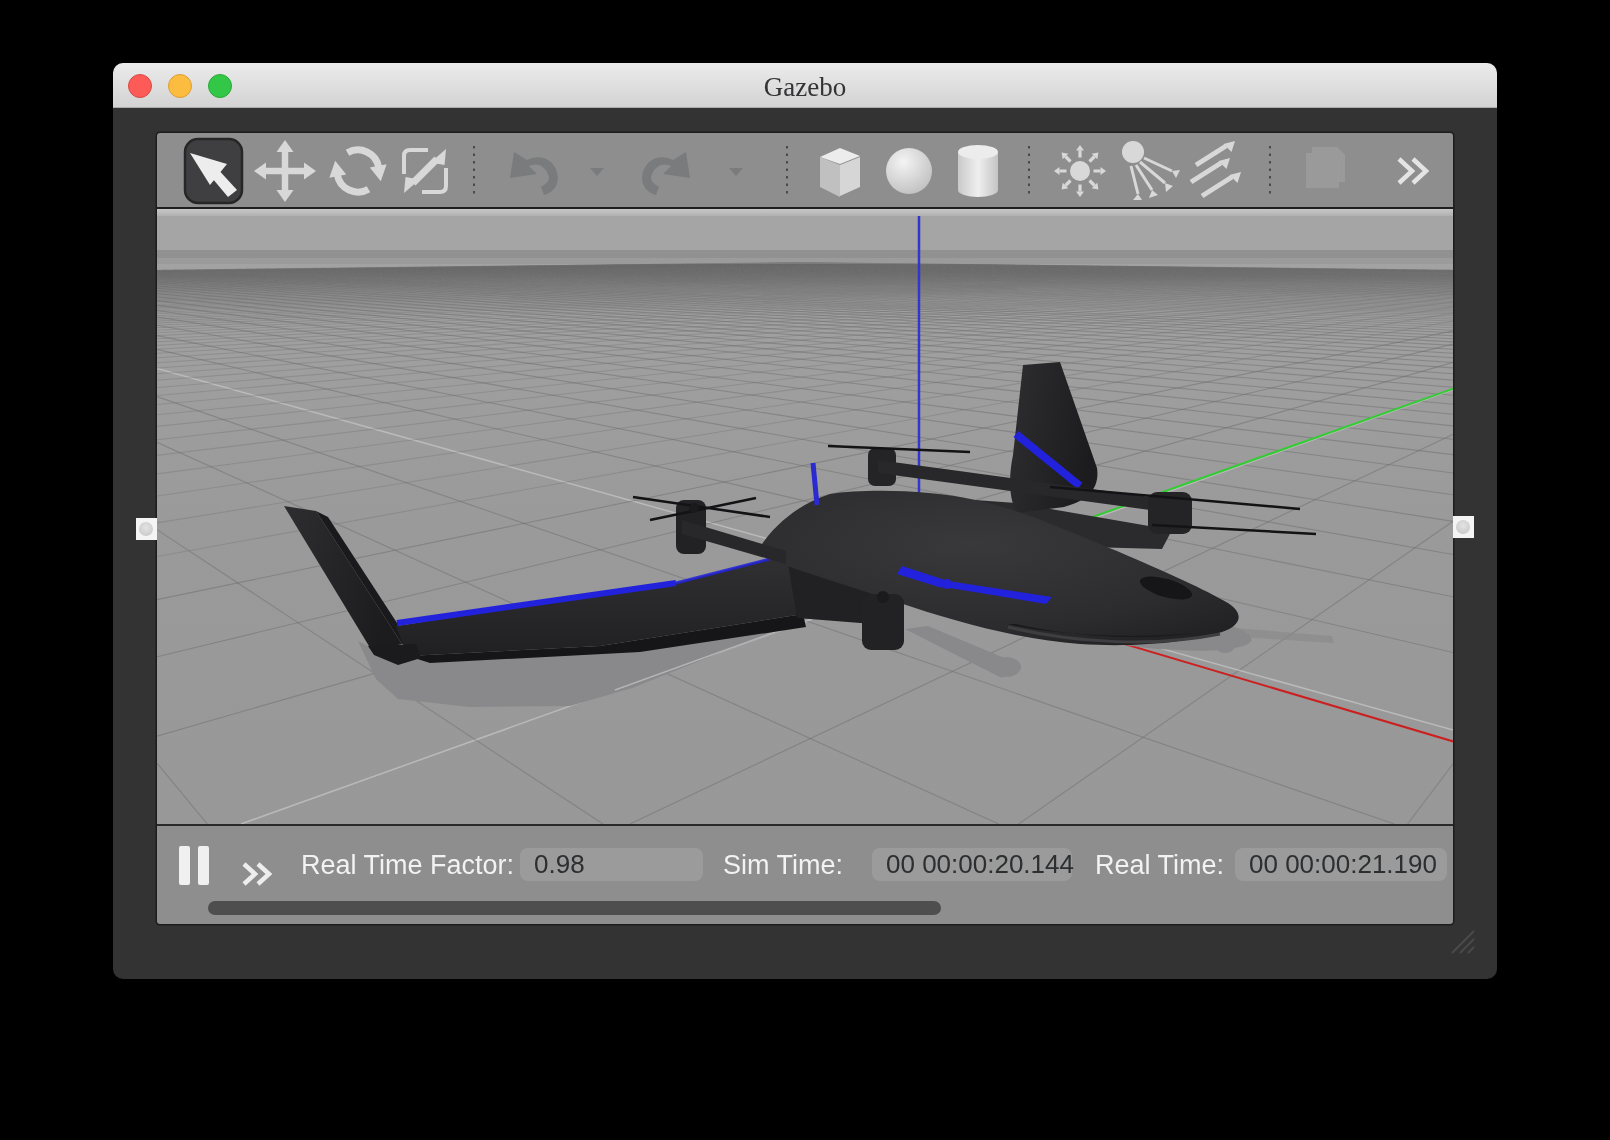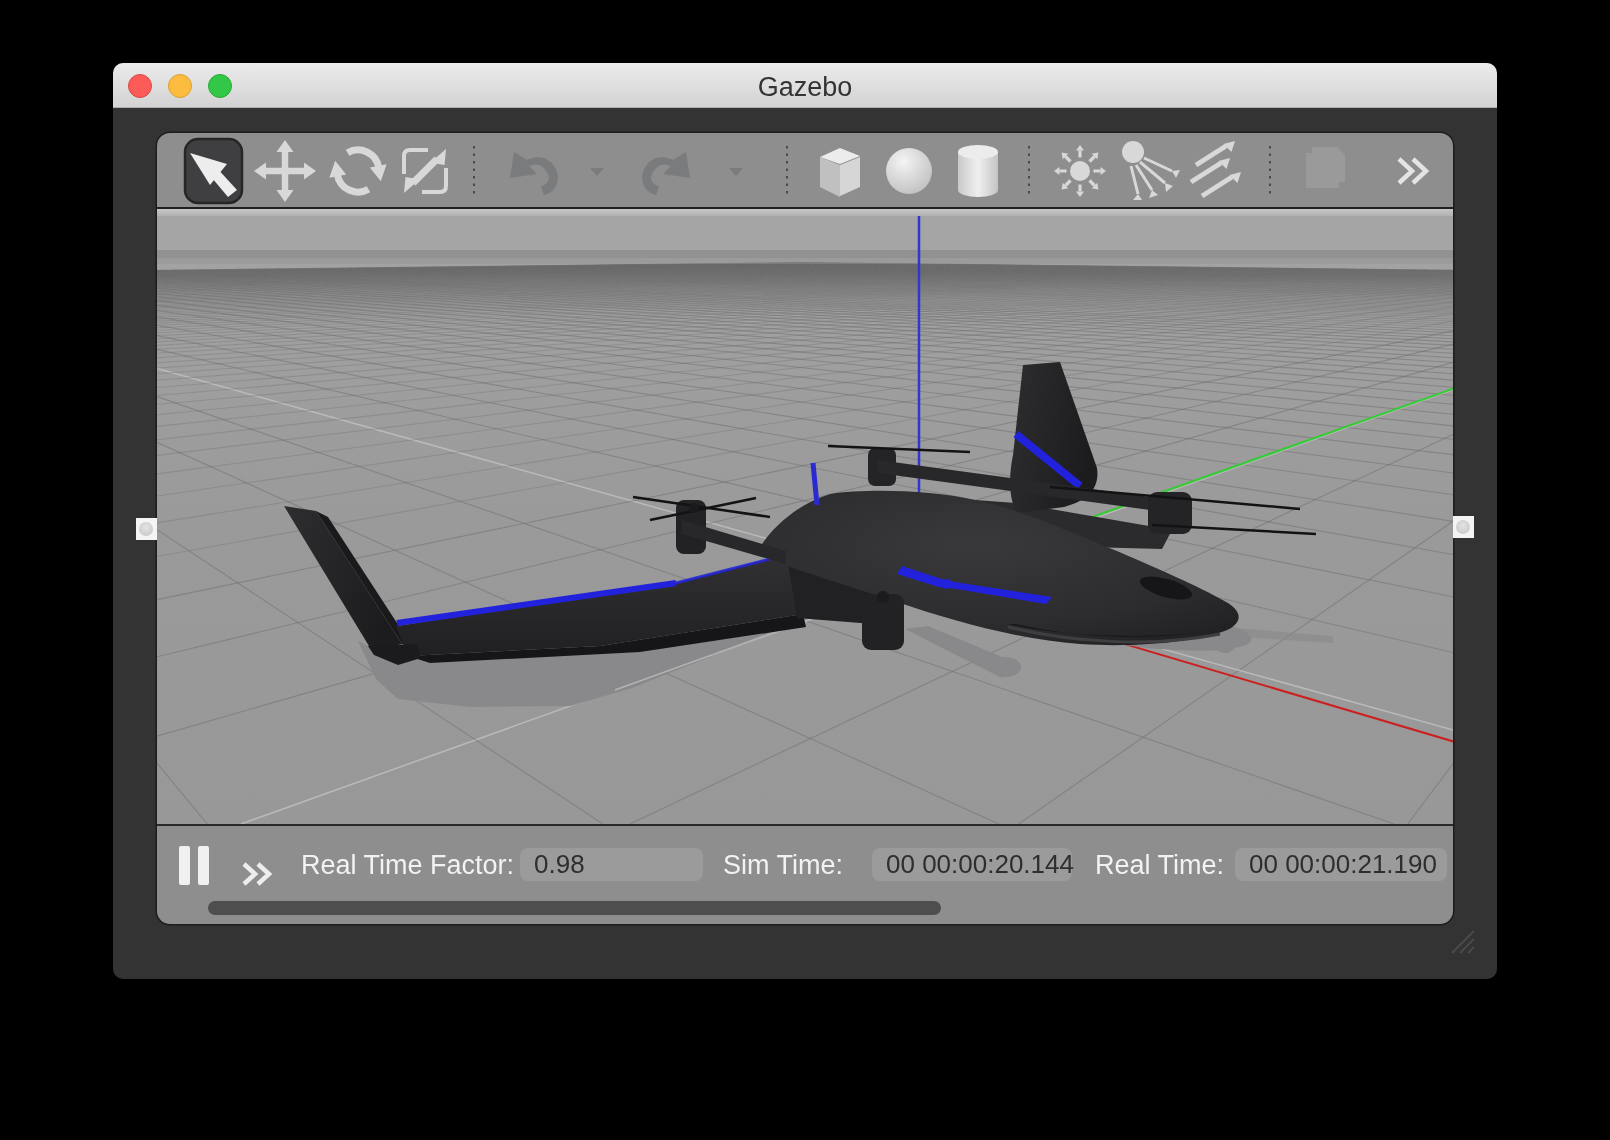--- a/index.html
+++ b/index.html
@@ -4,7 +4,7 @@
 html,body { width:1610px; height:1140px; background:#000; font-family:"Liberation Sans", sans-serif; overflow:hidden; }
 .win { position:absolute; left:113px; top:63px; width:1384px; height:916px; background:#333333; border-radius:10px; overflow:hidden; }
 .titlebar { position:absolute; left:0; top:0; width:100%; height:45px; background:linear-gradient(#ebebeb,#d3d3d3); border-bottom:1px solid #adadad; }
-.title { position:absolute; width:100%; text-align:center; top:9px; font-size:27px; color:#343436; }
+.title { position:absolute; width:100%; text-align:center; top:9px; font-size:27px; color:#343436;font-family:Liberation Serif, serif; }
 .tl { position:absolute; top:11px; width:24px; height:24px; border-radius:50%; }
 .tl.r { left:15px; background:#fc5b57; border:1px solid #d94a44; }
 .tl.y { left:55px; background:#fcbc3f; border:1px solid #dd9f33; }

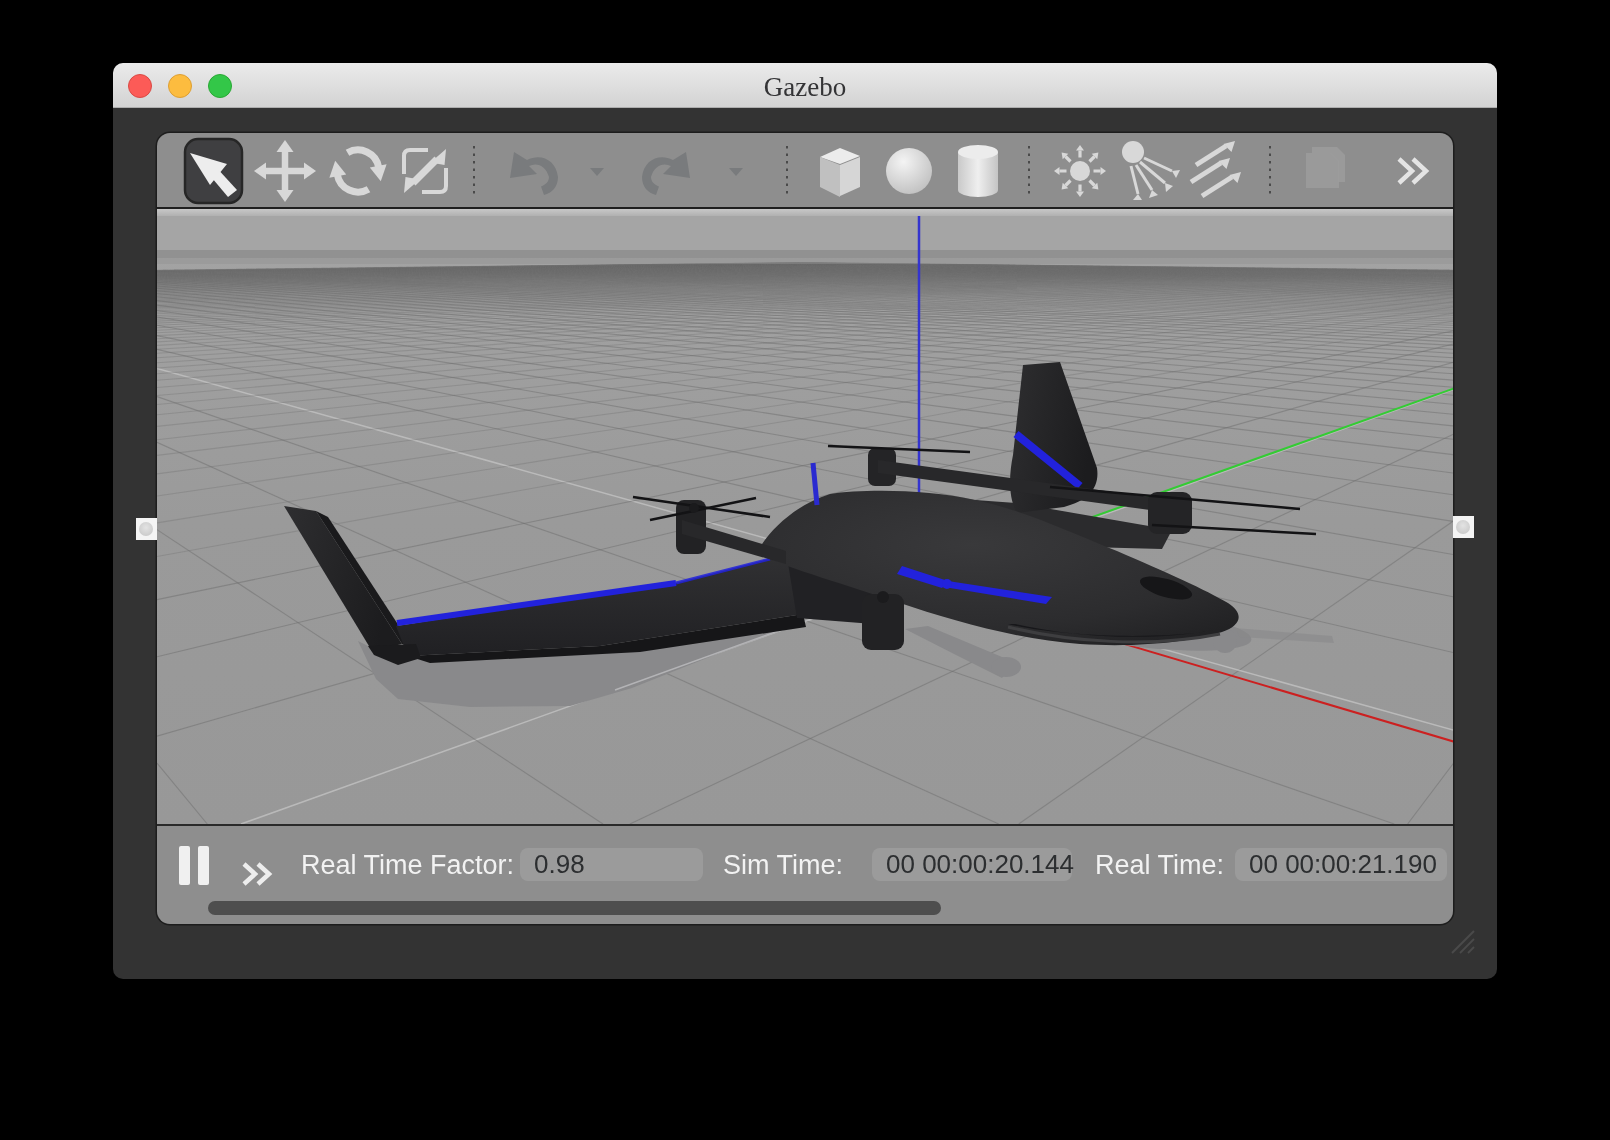--- a/index.html
+++ b/index.html
@@ -9,7 +9,7 @@
 .tl.r { left:15px; background:#fc5b57; border:1px solid #d94a44; }
 .tl.y { left:55px; background:#fcbc3f; border:1px solid #dd9f33; }
 .tl.g { left:95px; background:#33c748; border:1px solid #29a834; }
-.panel { position:absolute; left:44px; top:70px; width:1296px; height:791px; background:#8e8e8e; border-radius:13px; box-shadow:0 0 0 1.5px #1d1d1d; overflow:hidden;text-decoration:underline; }
+.panel { position:absolute; left:44px; top:70px; width:1296px; height:791px; background:#8e8e8e; border-radius:3px; box-shadow:0 0 0 1.5px #1d1d1d; overflow:hidden;text-decoration:underline; }
 .toolbar { position:absolute; left:0; top:0; width:1296px; height:74px; }
 .tsep { position:absolute; left:0; top:74px; width:1296px; height:2px; background:#1f1f1f; }
 .lightstrip { position:absolute; left:0; top:76px; width:1296px; height:7px; background:linear-gradient(#c8c8c8,#b0b0b0); }

